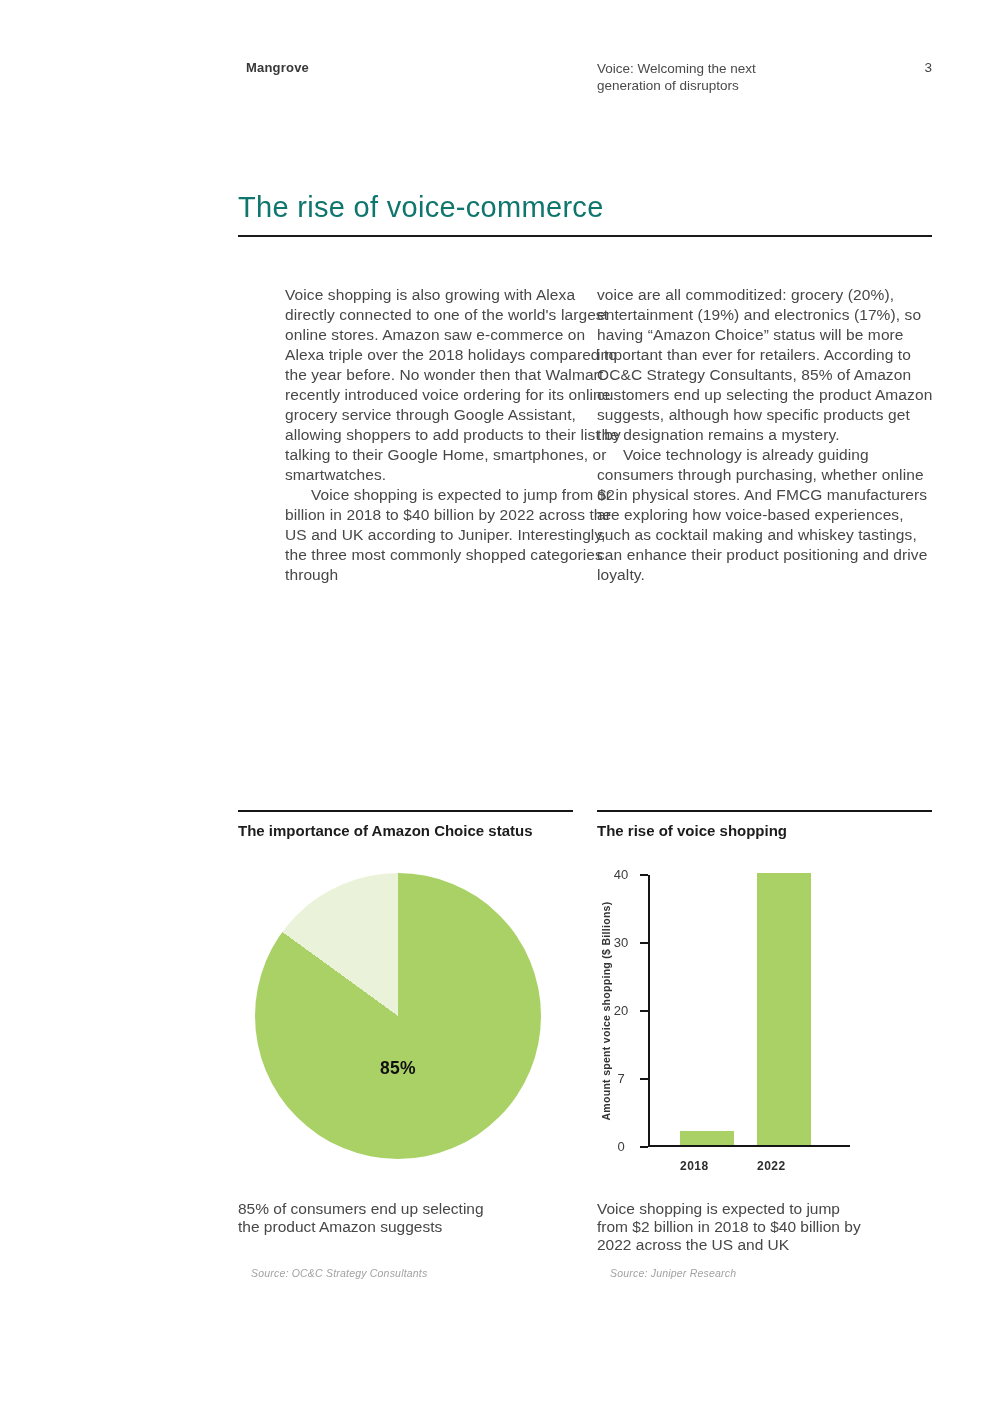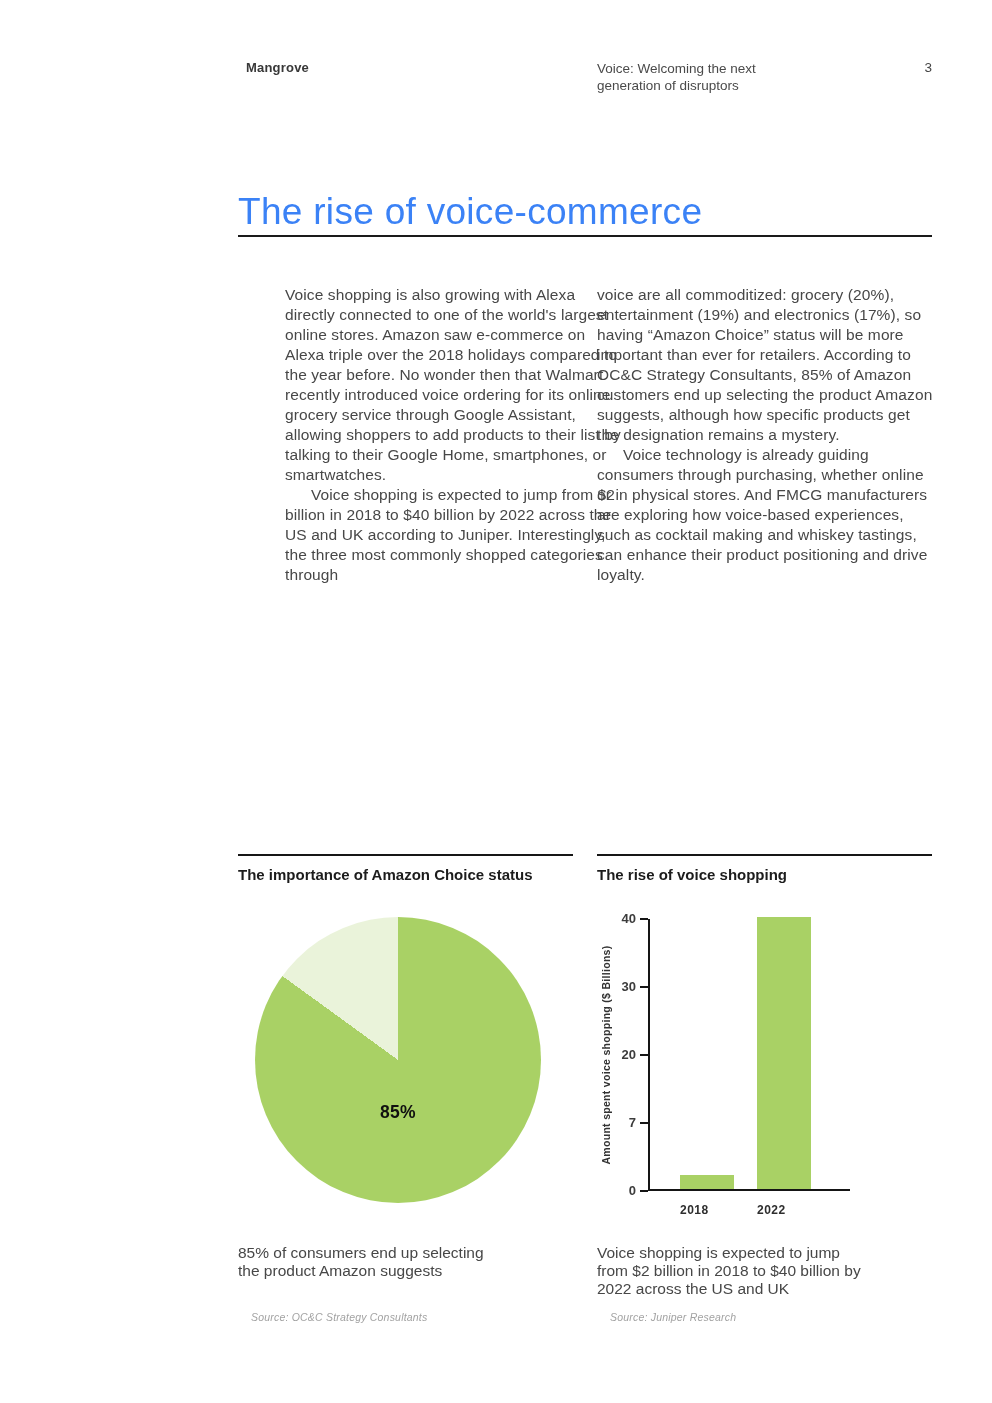--- a/index.html
+++ b/index.html
@@ -30,7 +30,7 @@
   
   .main-title {
     position: absolute; left: 238px; top: 191px; width: 694px;
-    font-size: 37px; font-weight: 300; color: #3b82f6; letter-spacing: .3px;
+    font-size: 29px; font-weight: 300; color: #0f766e; letter-spacing: .3px;
   }
   .title-rule {
     position: absolute; left: 238px; top: 235px; width: 694px; height: 2px;

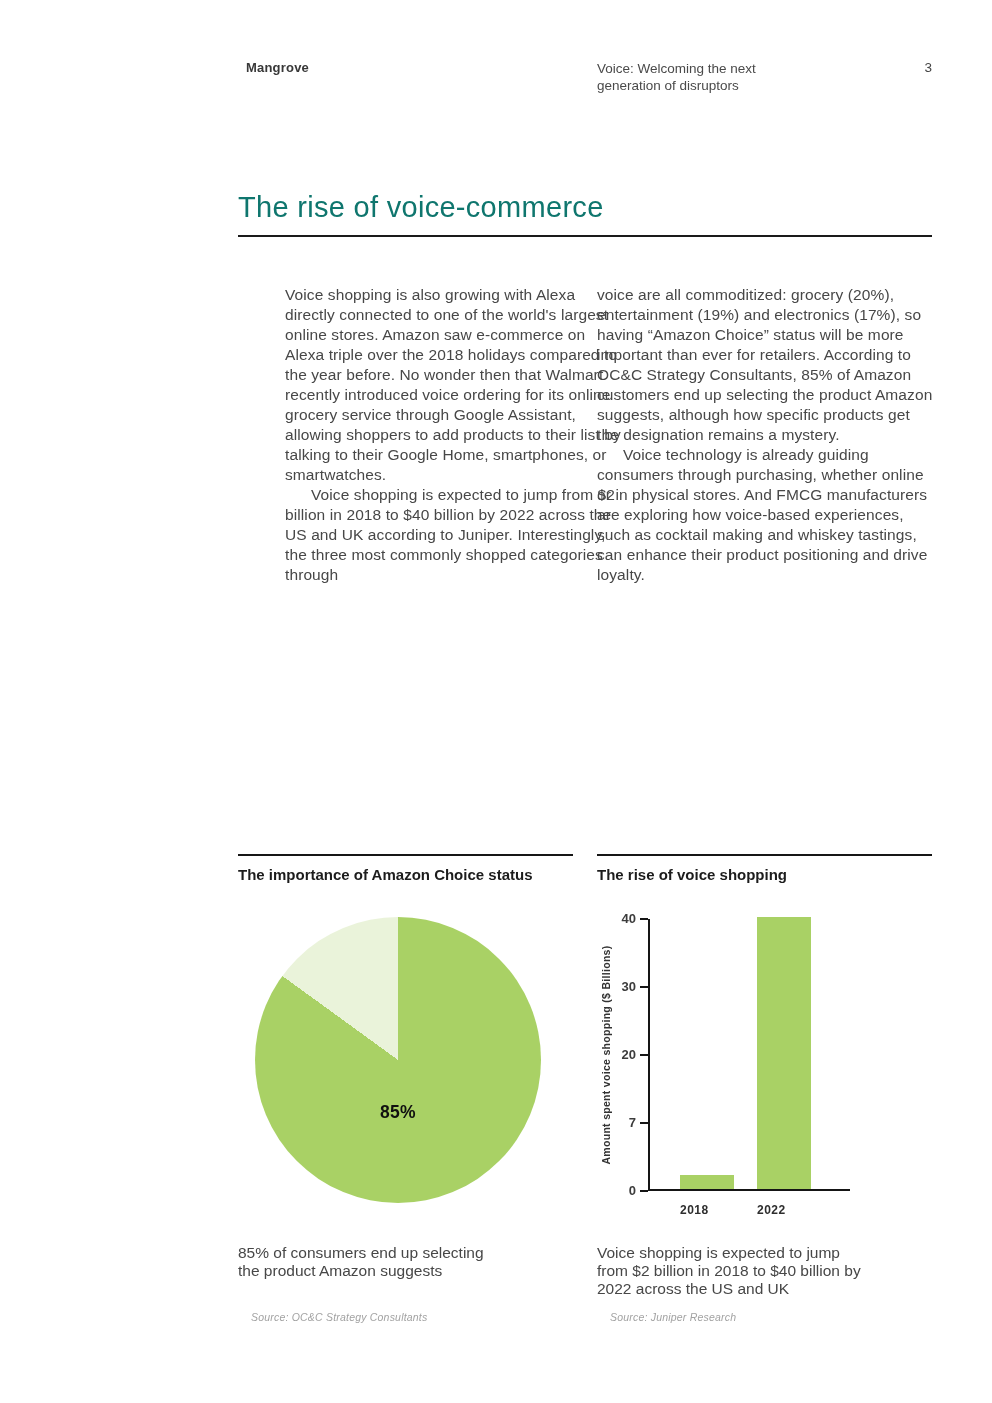--- a/index.html
+++ b/index.html
@@ -47,7 +47,7 @@
   .col p + p { text-indent: 26px; }
 
   
-  .figure { position: absolute; top: 852px; width: 335px; height: 500px; }
+  .figure { position: absolute; top: 808px; width: 335px; height: 500px; }
   .figure-left  { left: 238px; }
   .figure-right { left: 597px; }
   .fig-rule  { position: absolute; left: 0; top: 2px; width: 100%; height: 2px; background: #161616; }

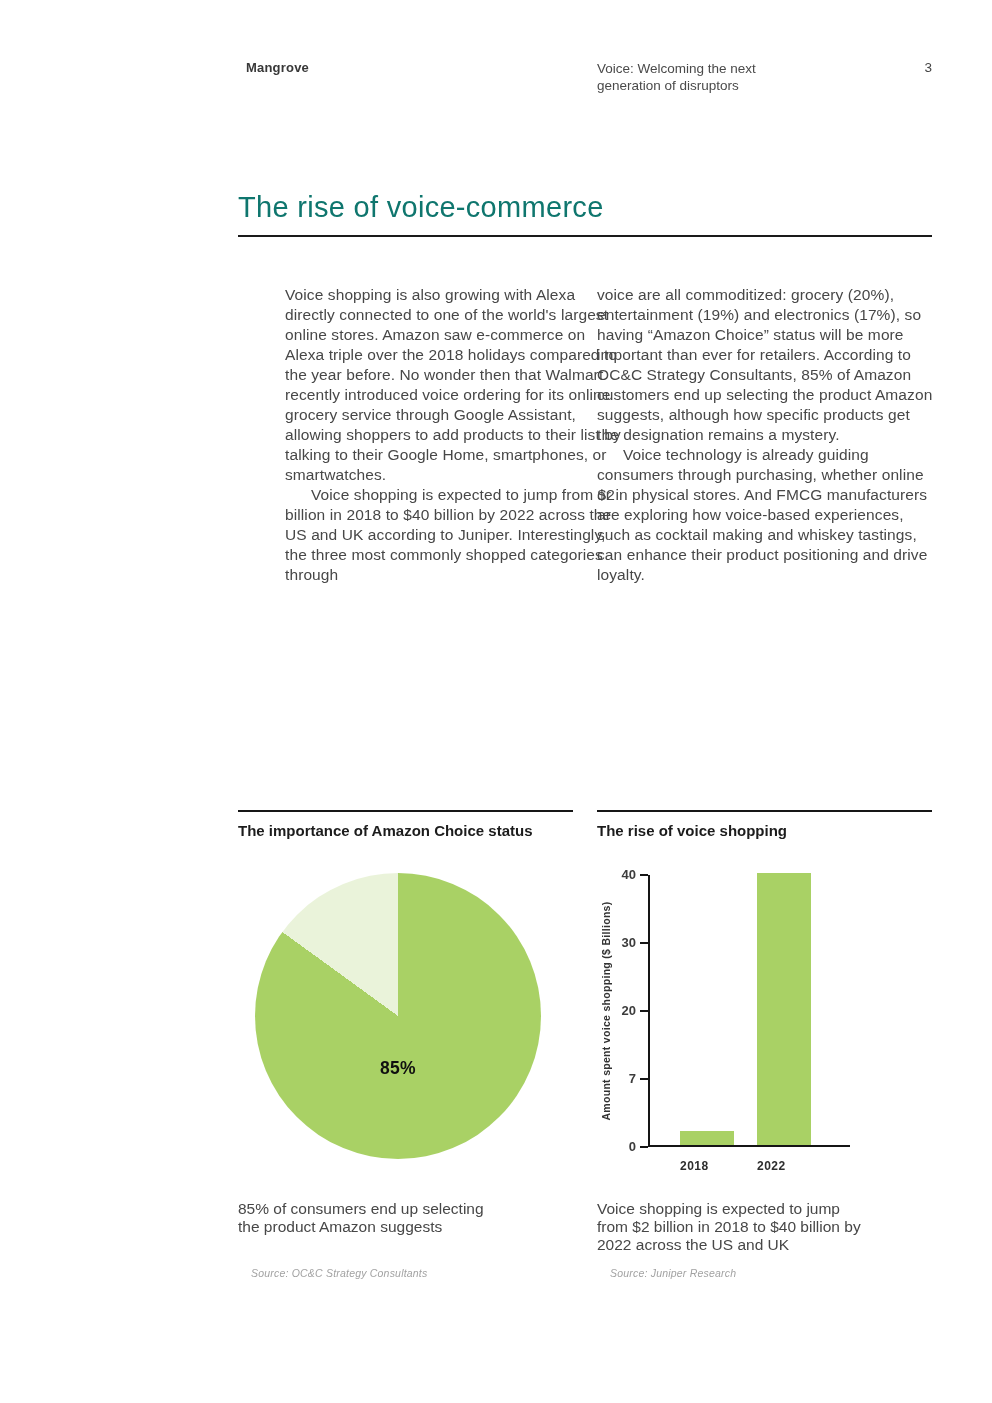--- a/index.html
+++ b/index.html
@@ -82,8 +82,8 @@
     font-size: 12px; font-weight: 700; color: #2e2e2e; letter-spacing: .5px;
   }
   .ytick-label {
-    position: absolute; left: -44px; width: 30px; text-align: right;
-    font-size: 13px; color: #3c3c3c; font-weight: bold;
+    position: absolute; left: -44px; width: 30px; text-align: center;
+    font-size: 13px; color: #3c3c3c;
   }
   .ytick-mark {
     position: absolute; left: -10px; width: 8px; height: 2px; background: #151515;

